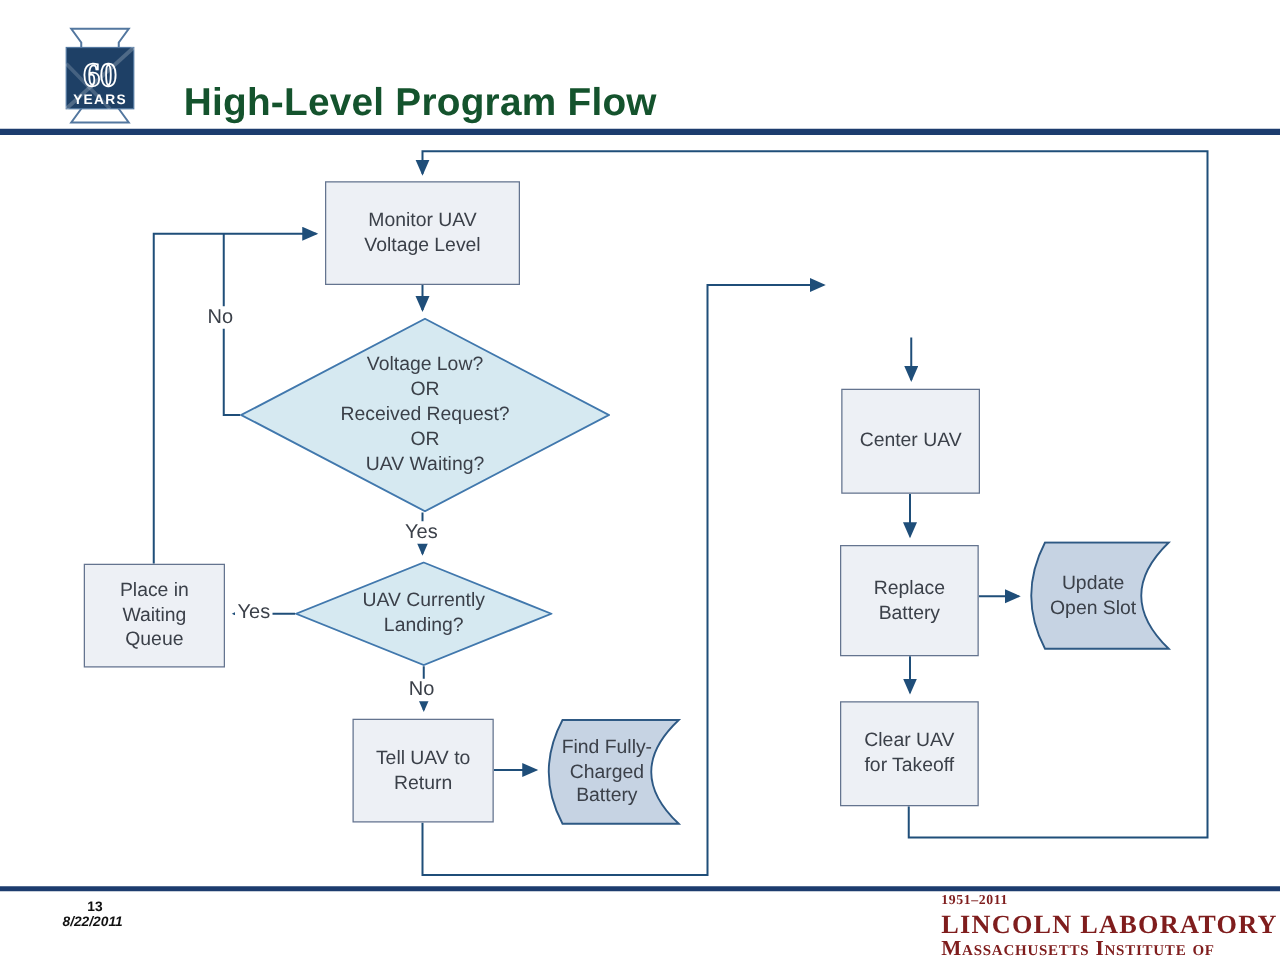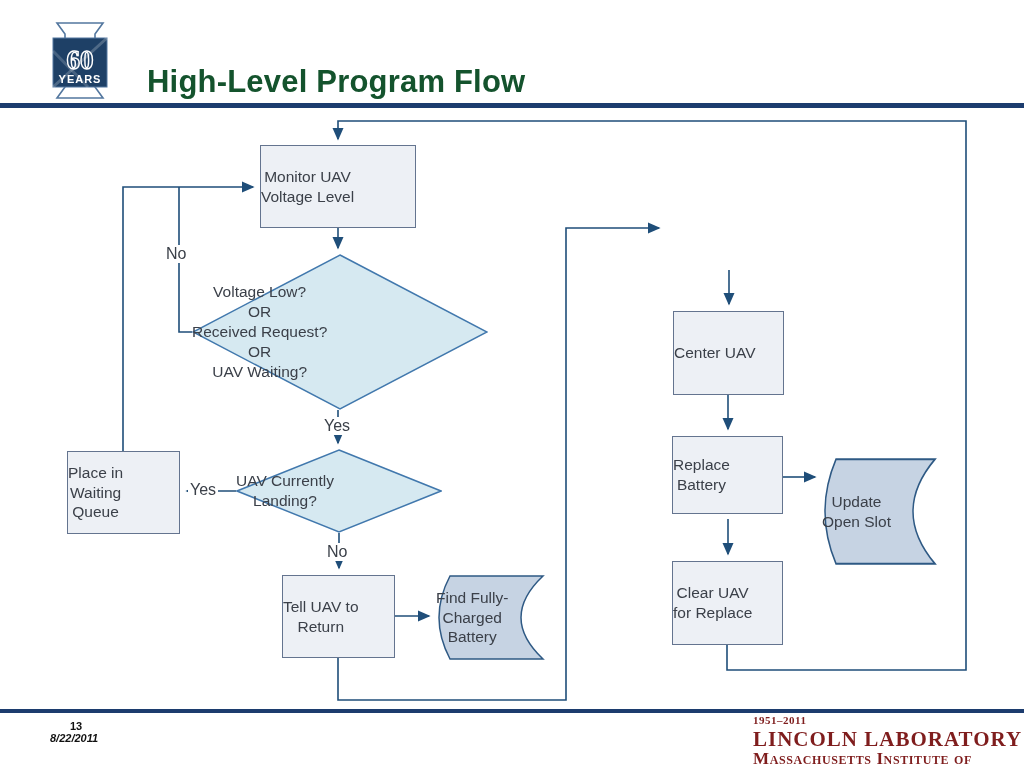--- a/index.html
+++ b/index.html
@@ -14,7 +14,7 @@
 
   
   .connectors{position:absolute;left:0;top:0;width:1024px;height:768px;pointer-events:none;}
-  .node{position:absolute;display:flex;align-items:center;justify-content:flex-start;
+  .node{position:absolute;display:flex;align-items:center;justify-content:center;
         text-align:center;color:#3b4049;font-size:15.5px;line-height:1.28;}
   .node .node-label{white-space:pre-line;position:relative;z-index:2;}
   .process{background:#edf0f5;border:1.4px solid #64748f;box-sizing:border-box;}

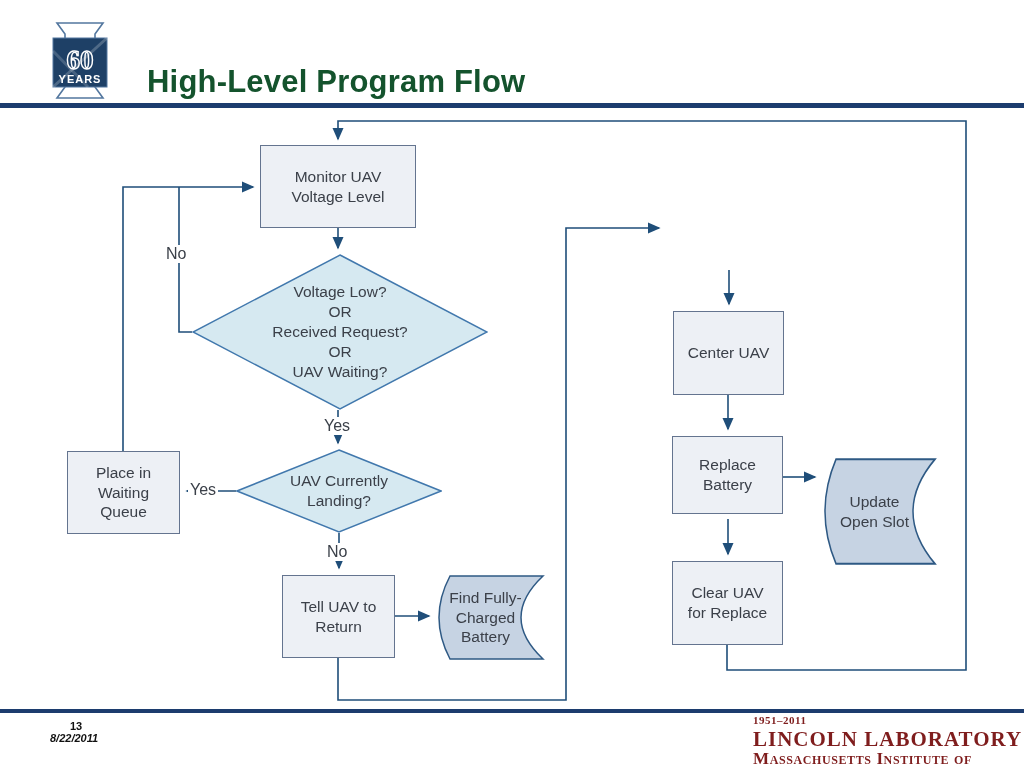--- a/index.html
+++ b/index.html
@@ -99,7 +99,7 @@
     <span class="node-label">Center UAV</span>
   </div>
 
-  <div class="node process" style="left:672px;top:436px;width:111px;height:78px;">
+  <div class="node process" style="left:672px;top:436px;width:111px;height:89px;">
     <span class="node-label">Replace
 Battery</span>
   </div>

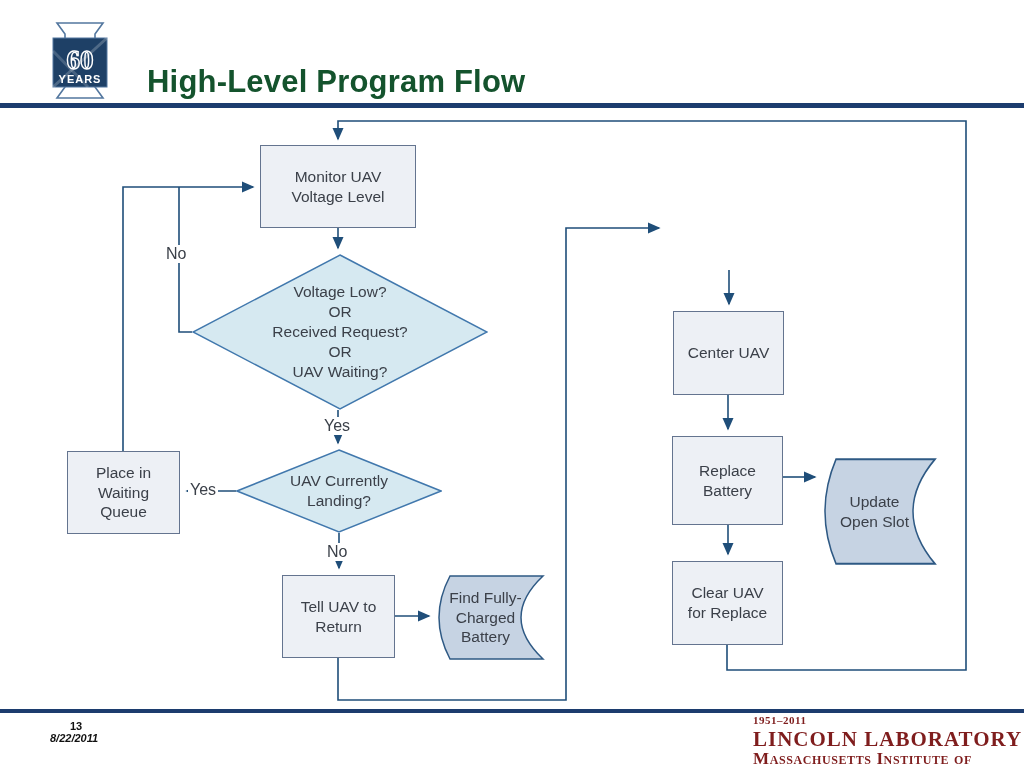--- a/index.html
+++ b/index.html
@@ -137,7 +137,7 @@
 Battery</span>
   </div>
 
-  <div class="node" style="left:822px;top:458px;width:115px;height:107px;">
+  <div class="node" style="left:822px;top:433px;width:115px;height:87px;">
     <svg class="shape-svg" viewBox="0 0 115 87" preserveAspectRatio="none">
       <path d="M14,1 L113,1 Q69,43.5 113,86 L14,86 Q-8,43.5 14,1 Z" fill="#c6d3e3" stroke="#2e5984" stroke-width="1.5"></path>
     </svg>

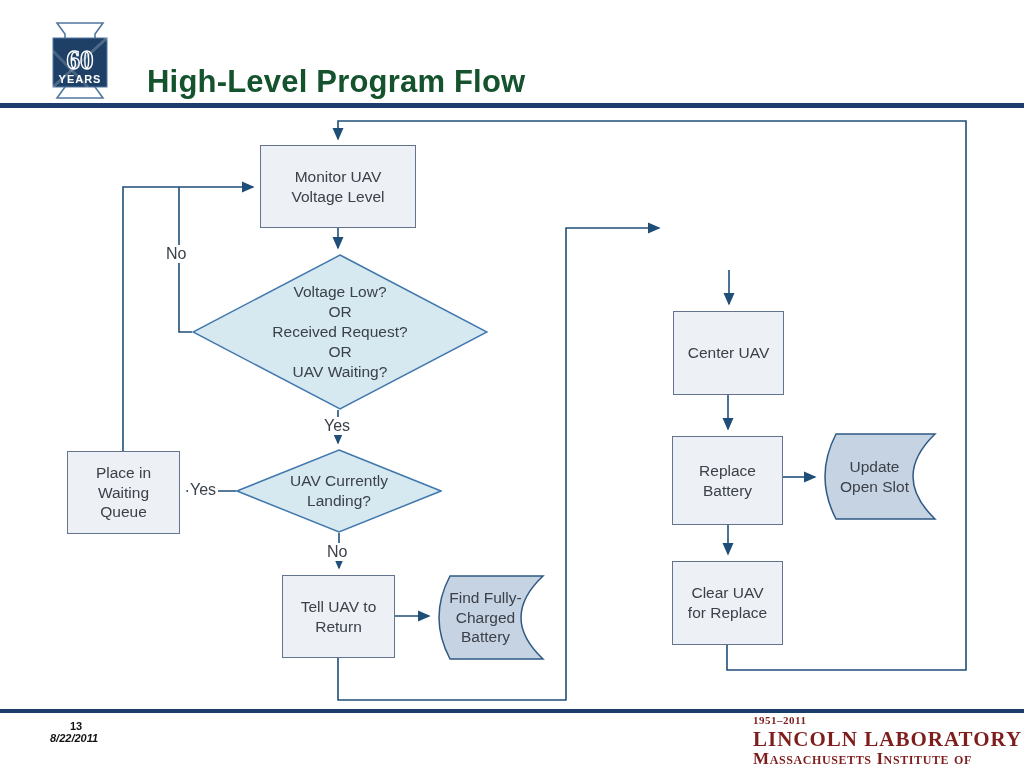--- a/index.html
+++ b/index.html
@@ -106,7 +106,7 @@
 
   <div class="node process" style="left:672px;top:561px;width:111px;height:84px;">
     <span class="node-label">Clear UAV
-for Replace</span>
+for Takeoff</span>
   </div>
 
   <div class="node" style="left:192px;top:254px;width:296px;height:156px;">

